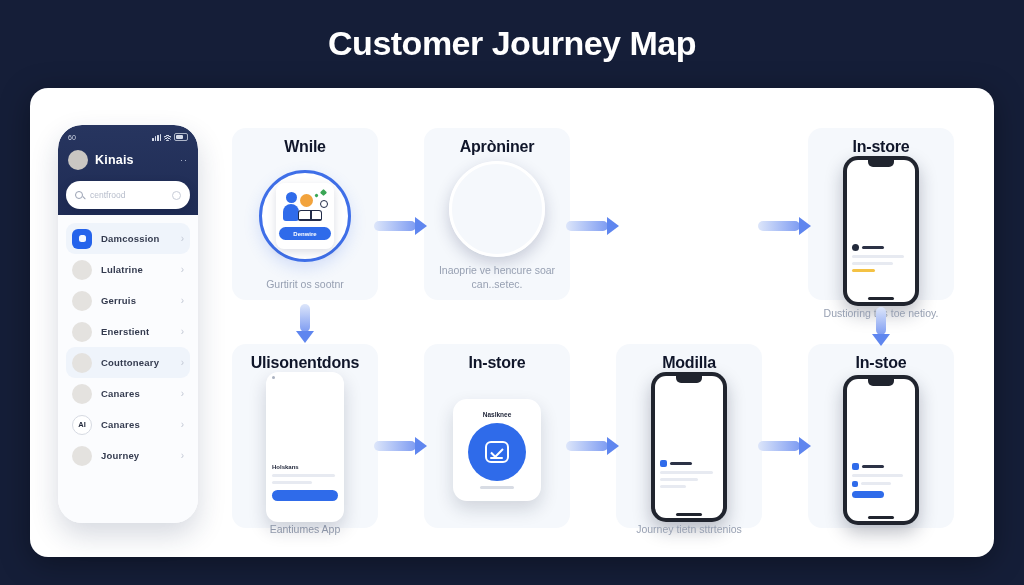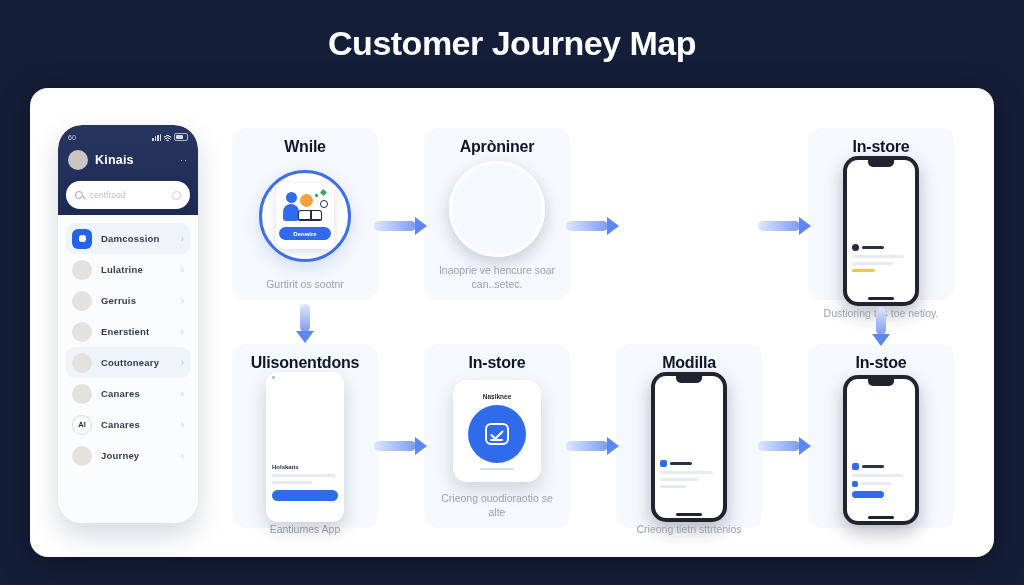--- a/index.html
+++ b/index.html
@@ -298,7 +298,6 @@
           <div class="check-foot"></div>
         </div>
       </div>
-      <div class="step-caption">Crieong ouodioraotio se alte</div>
     </div>
 
     <div class="step r2 c3">

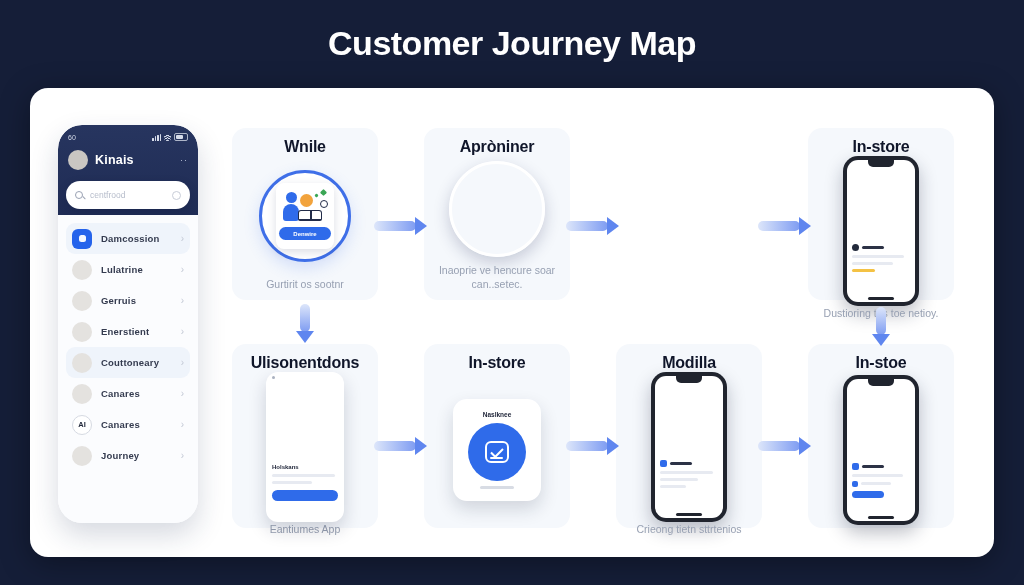--- a/index.html
+++ b/index.html
@@ -318,7 +318,7 @@
           </div>
         </div>
       </div>
-      <div class="step-caption">Crieong tietn sttrtenios</div>
+      <div class="step-caption">Journey tietn sttrtenios</div>
     </div>
 
     <div class="step r2 c4">

